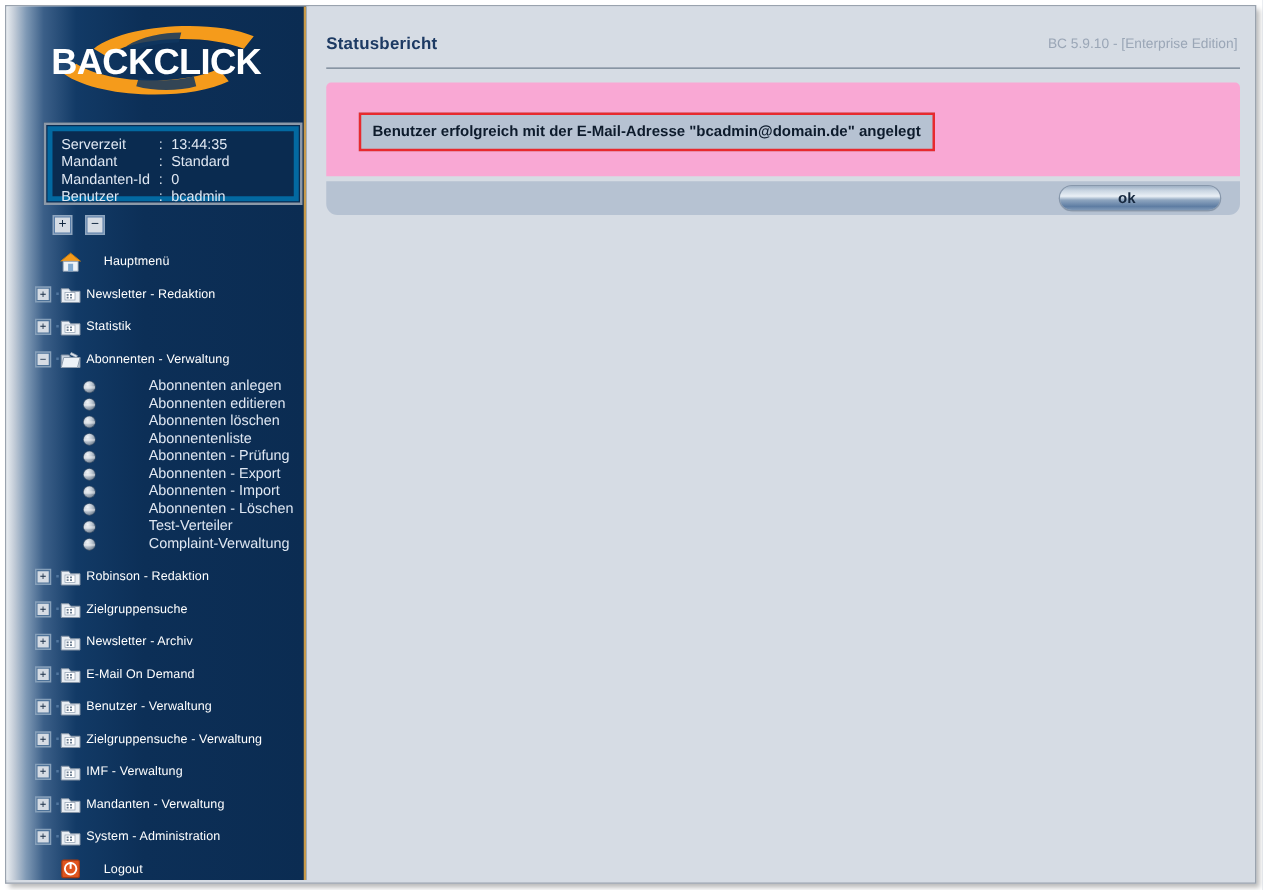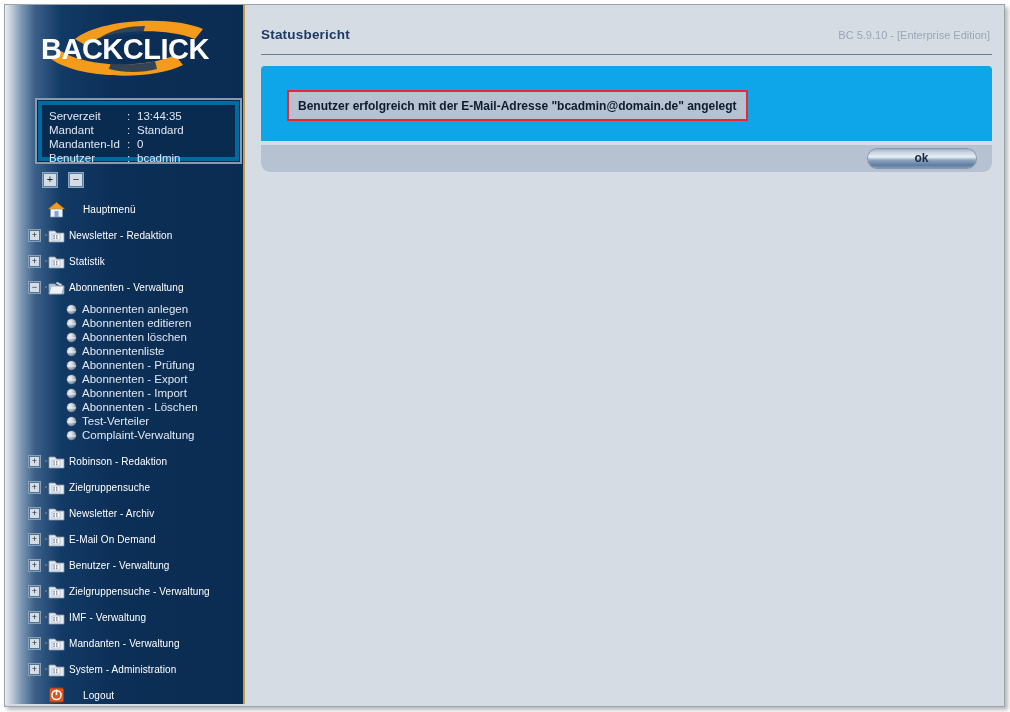--- a/index.html
+++ b/index.html
@@ -219,7 +219,7 @@
     position: absolute;
     left: 14px; top: 61px;
     width: 731px; height: 75px;
-    background: #0ea5e9;
+    background: #f9a8d4;
     border-radius: 4px 4px 0 0;
   }
   #message-box {

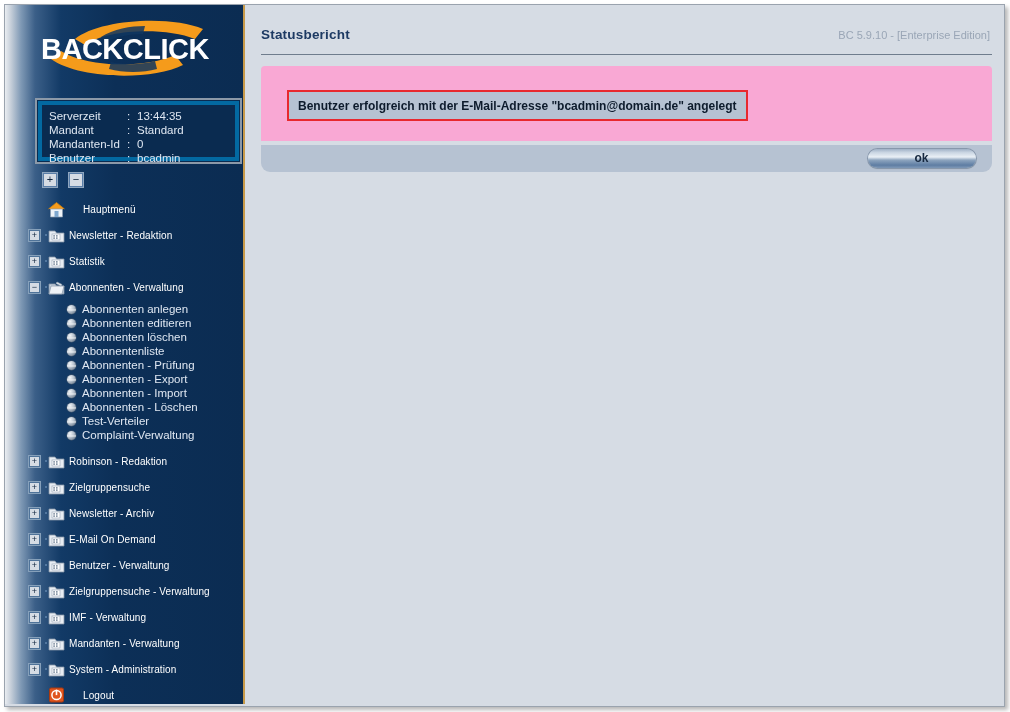--- a/index.html
+++ b/index.html
@@ -247,7 +247,7 @@
   #ok-button {
     position: absolute;
     right: 16px; top: 4px;
-    width: 108px; height: 19px;
+    width: 128px; height: 19px;
     border-radius: 10px;
     background: linear-gradient(to bottom,
         #9fb1c6 0%, #c9d5e2 18%, #eaf0f6 42%,

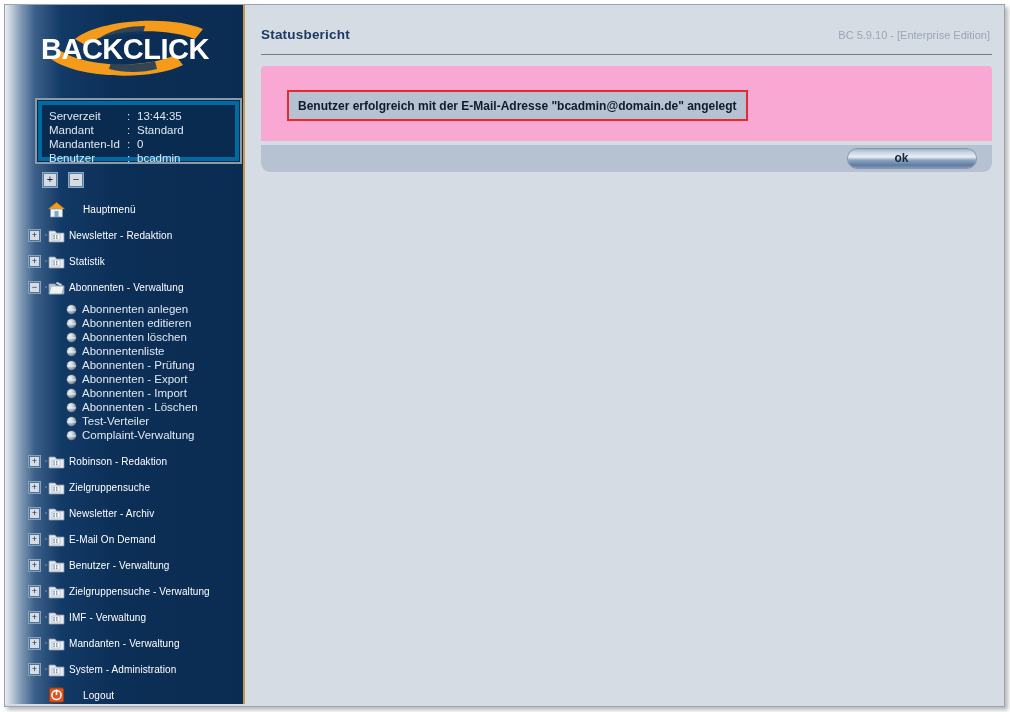--- a/index.html
+++ b/index.html
@@ -154,7 +154,7 @@
     height: 14px;
     display: flex;
     align-items: center;
-    padding-left: 62px;
+    padding-left: 99px;
     cursor: pointer;
   }
   .sub-bullet {

